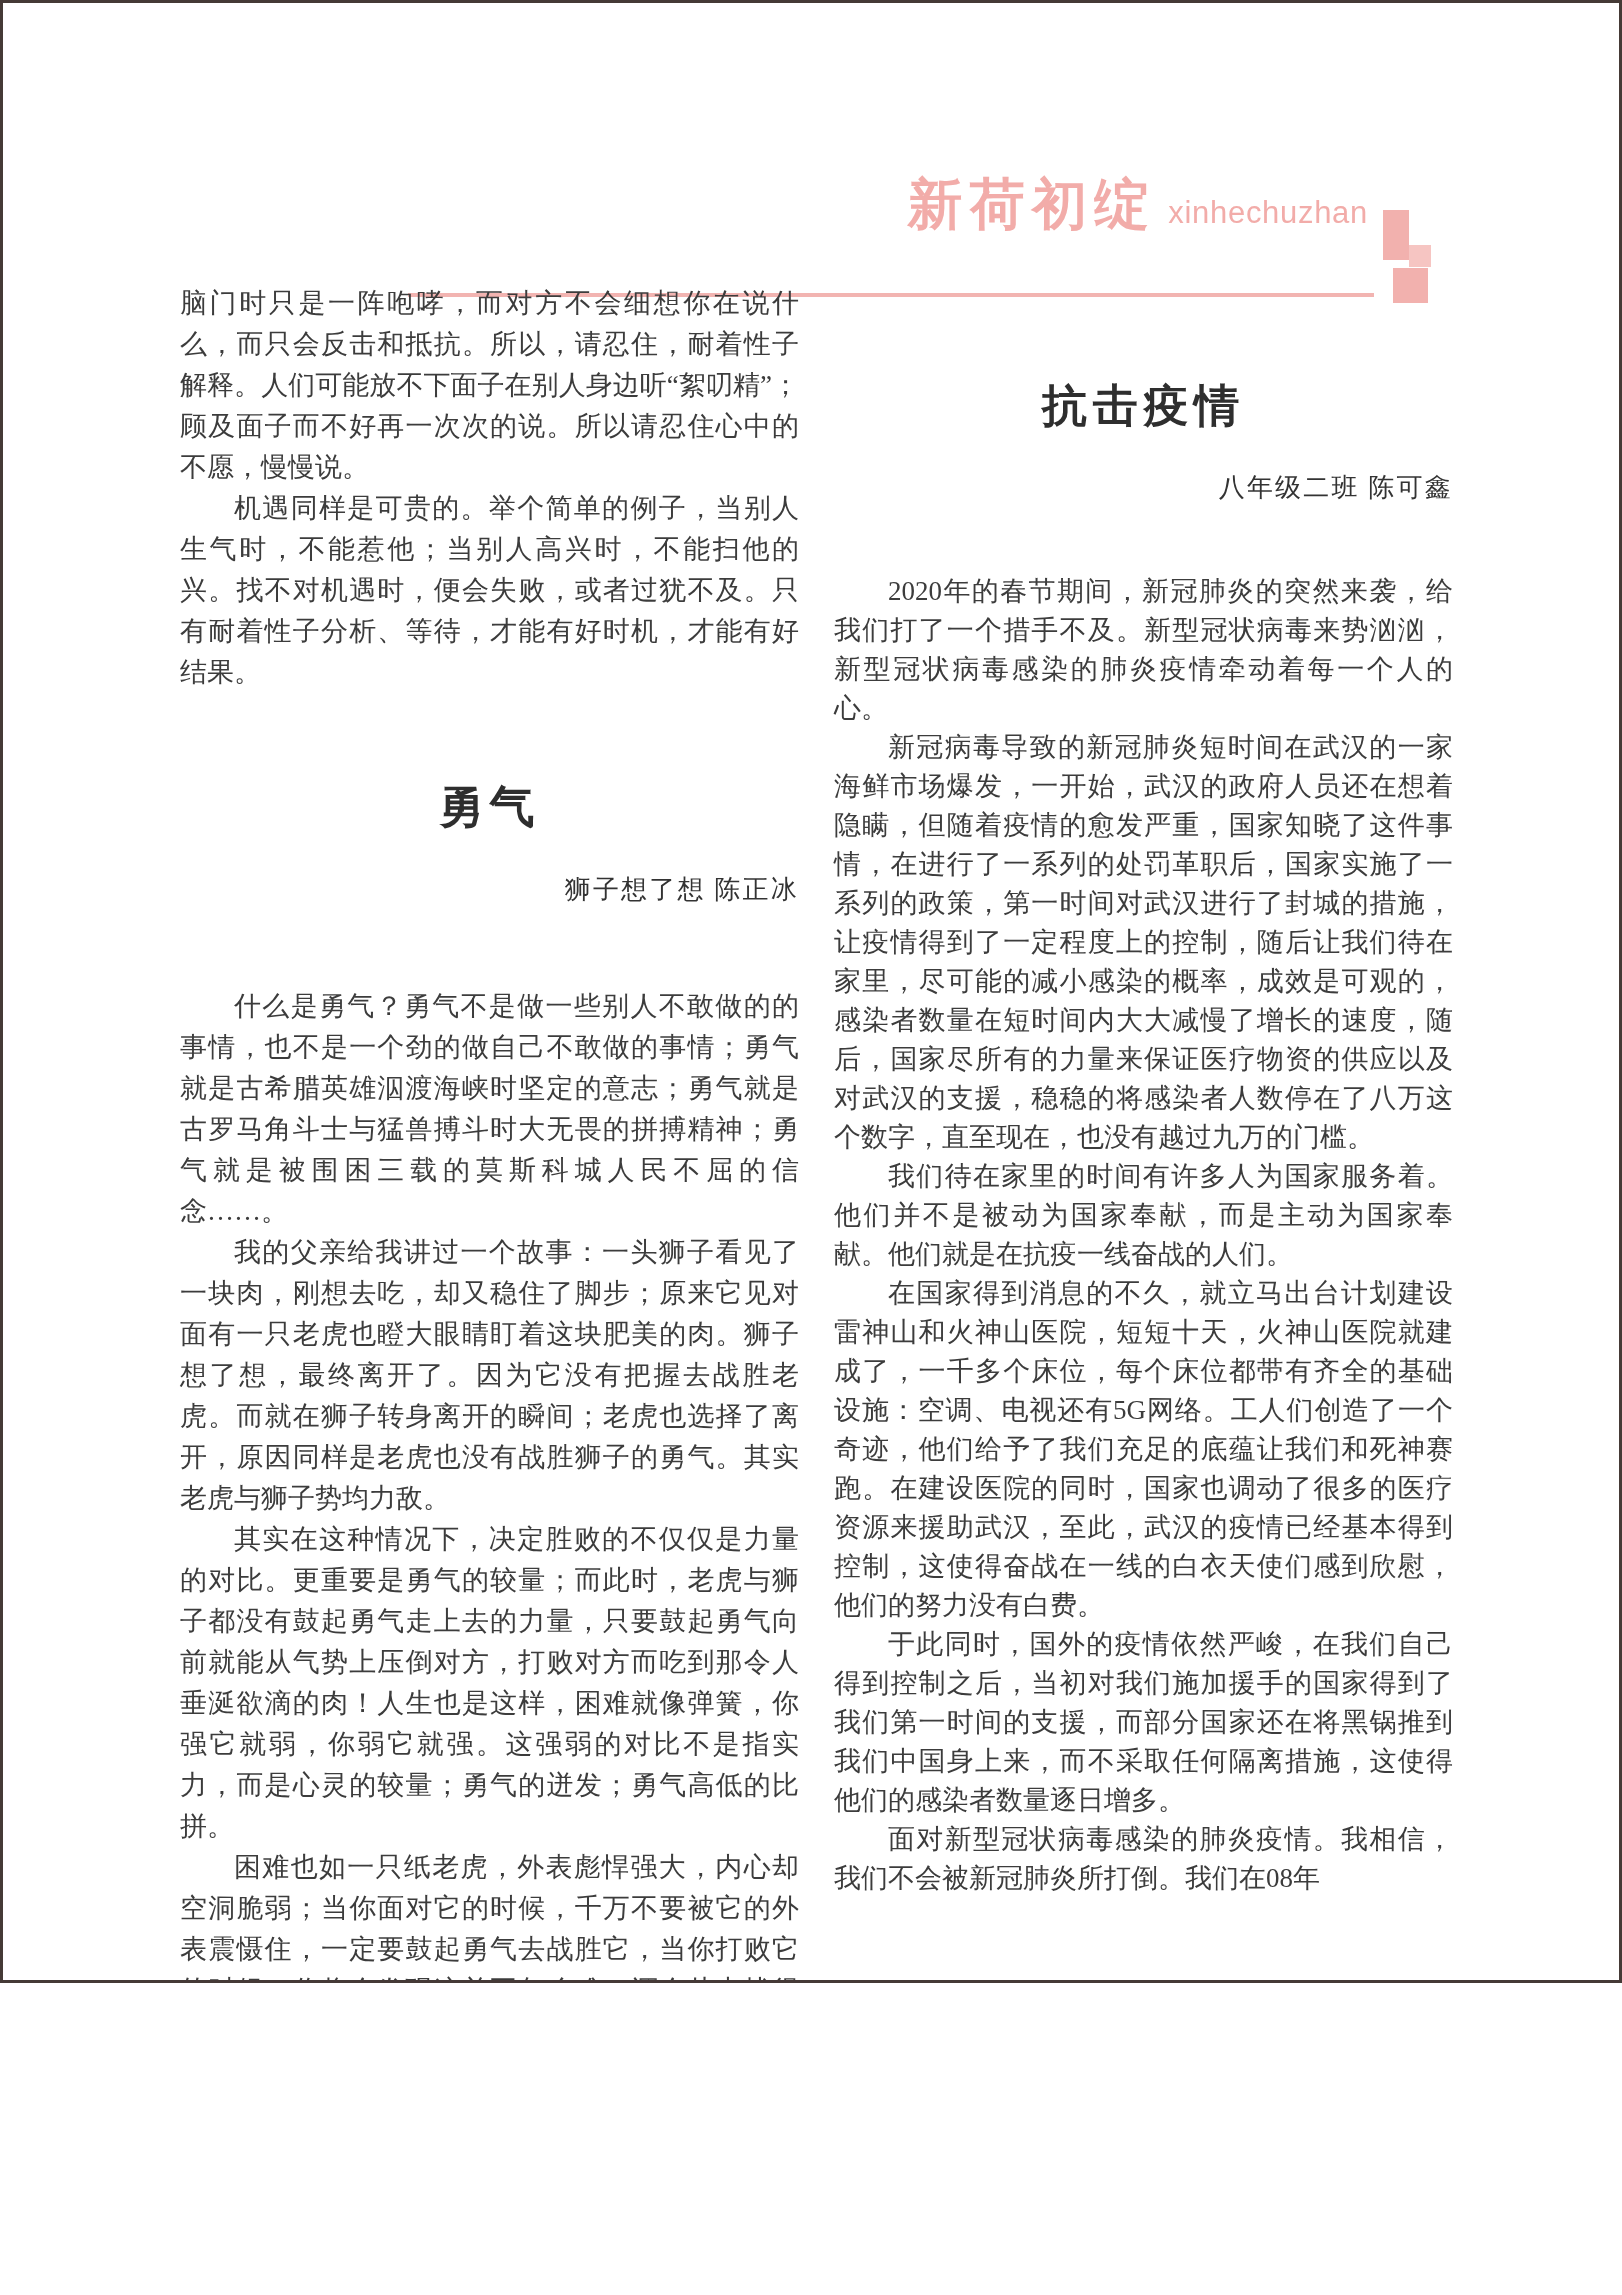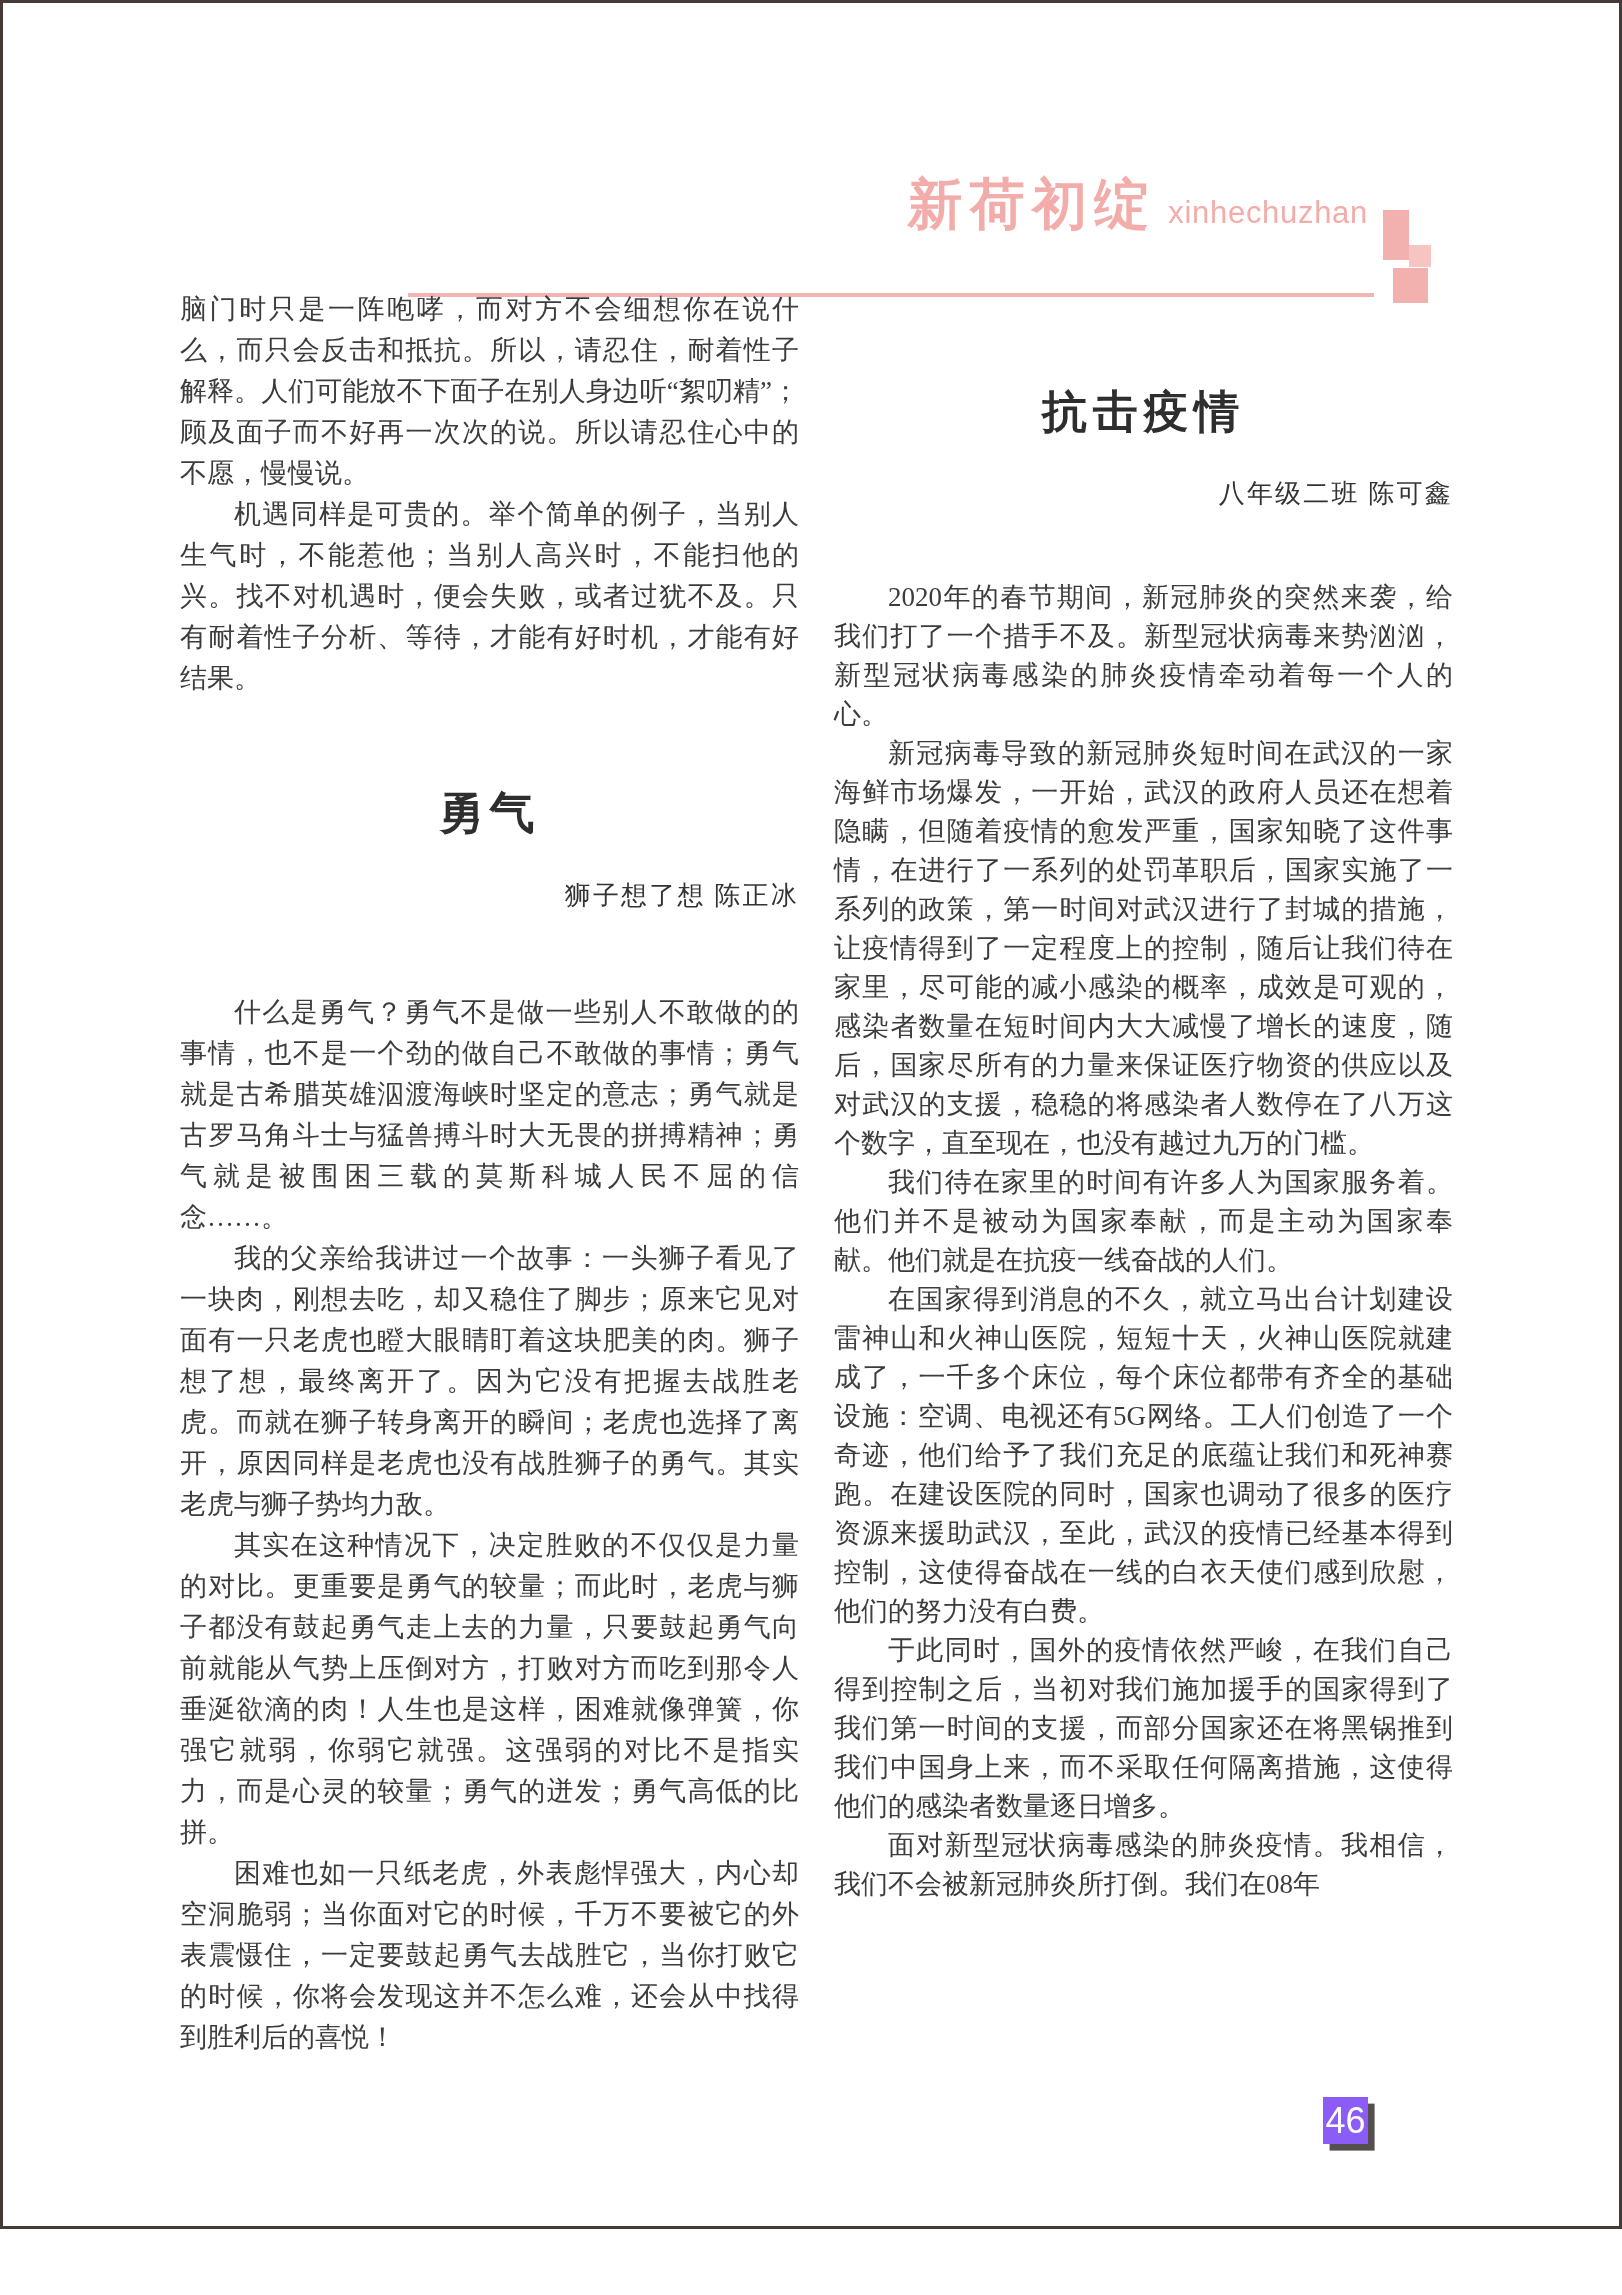--- a/index.html
+++ b/index.html
@@ -11,7 +11,7 @@
   .page {
     position: relative;
     width: 1622px;
-    height: 2229px;
+    height: 1983px;
     box-sizing: border-box;
     border: 3.7px solid #453a36;
     background: #ffffff;

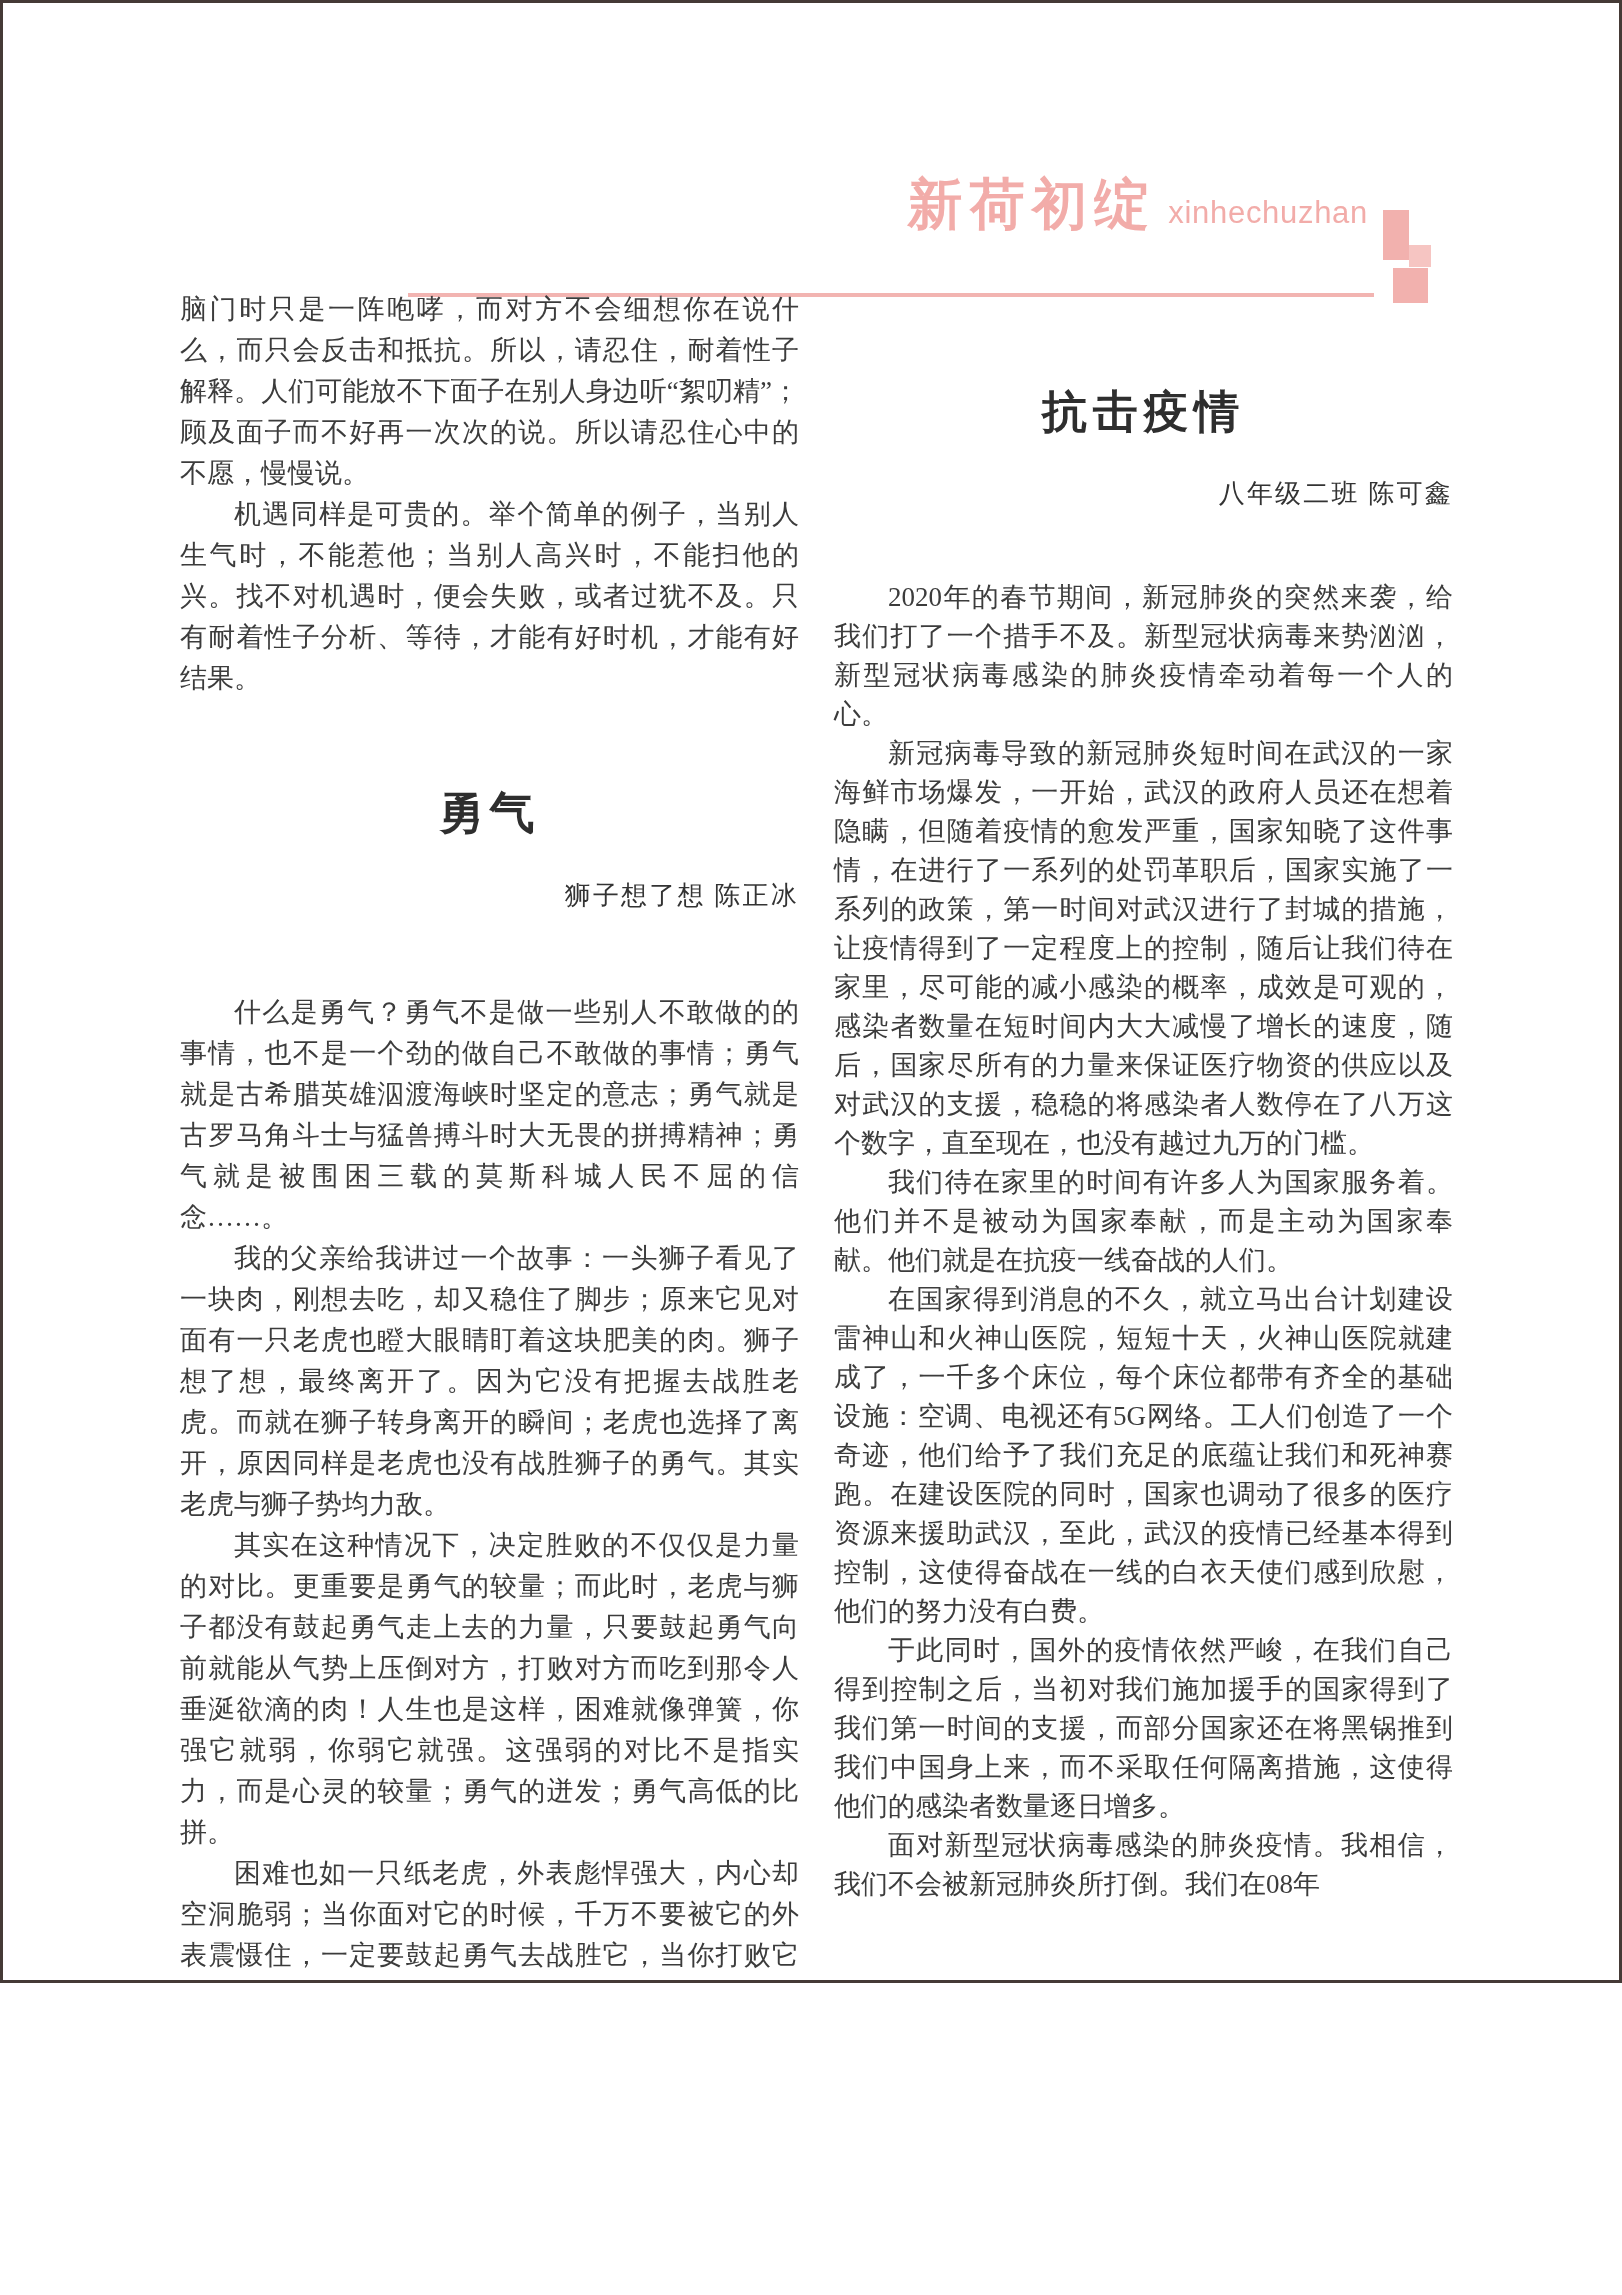--- a/index.html
+++ b/index.html
@@ -65,7 +65,7 @@
   
   .col {
     position: absolute;
-    top: 286px;
+    top: 280px;
     width: 619px;
     color: #3c3c3c;
     text-align: justify;

